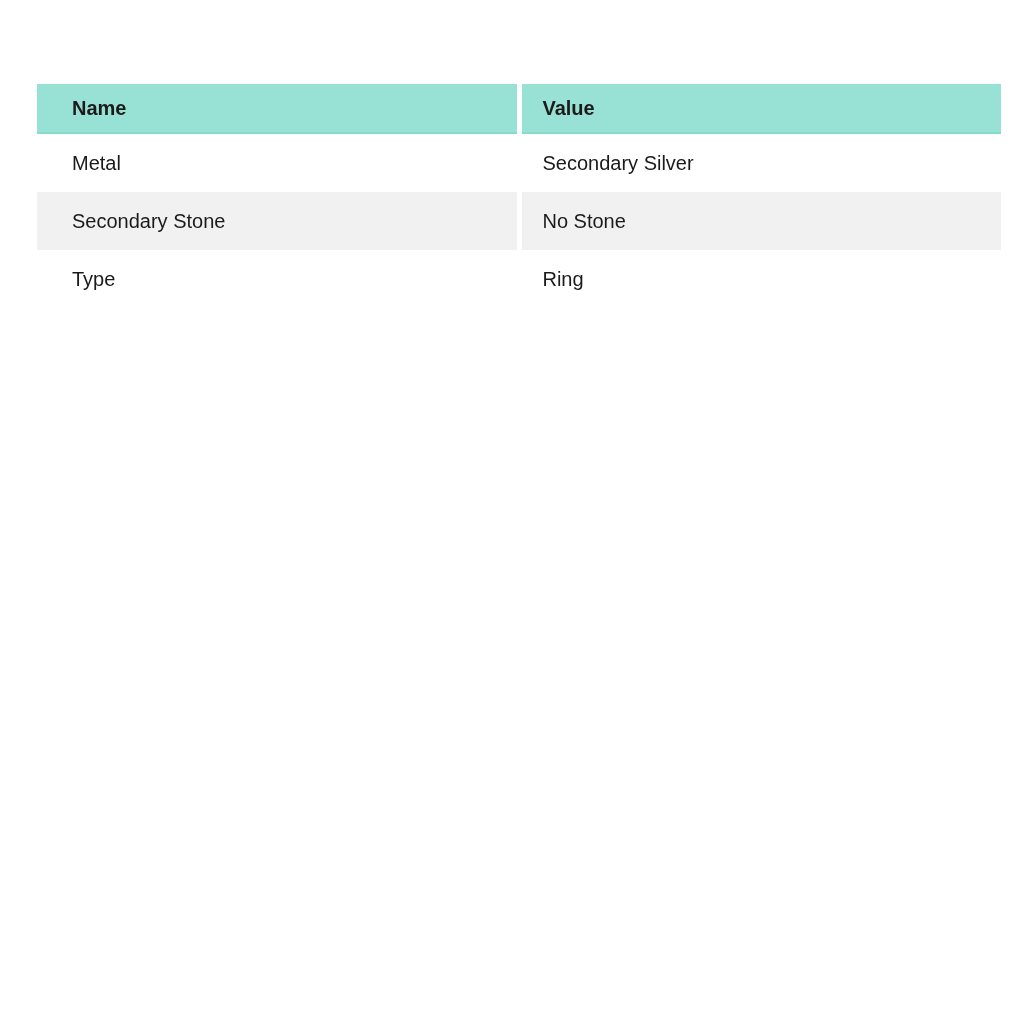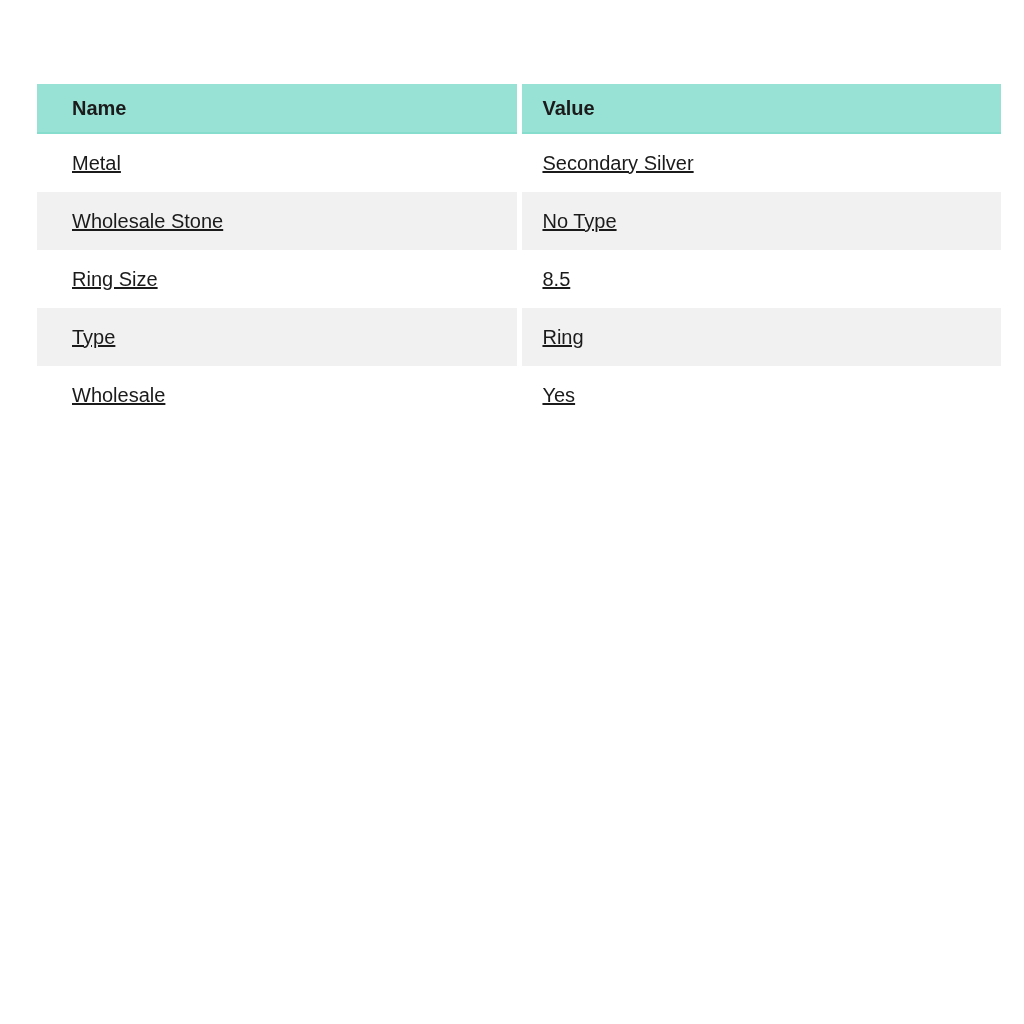--- a/index.html
+++ b/index.html
@@ -52,7 +52,6 @@
     font-weight: 400;
     padding: 0 0 0 35px;
     background: #ffffff;
-    text-decoration: underline;
   }
 
   

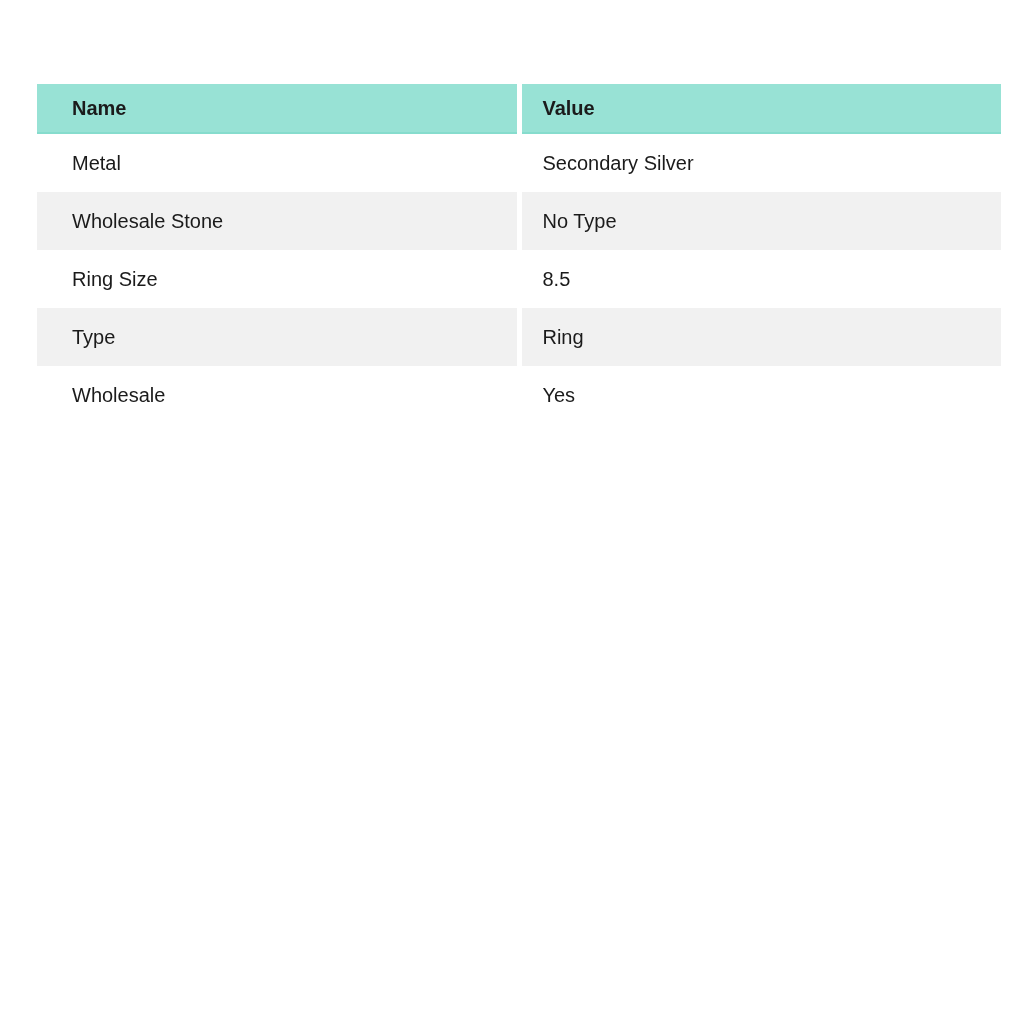--- a/index.html
+++ b/index.html
@@ -88,7 +88,7 @@
         <td>Secondary Silver</td>
       </tr>
       <tr>
-        <td>Wholesale Stone</td>
+        <td>Secondary Stone</td>
         <td>No Type</td>
       </tr>
       <tr>

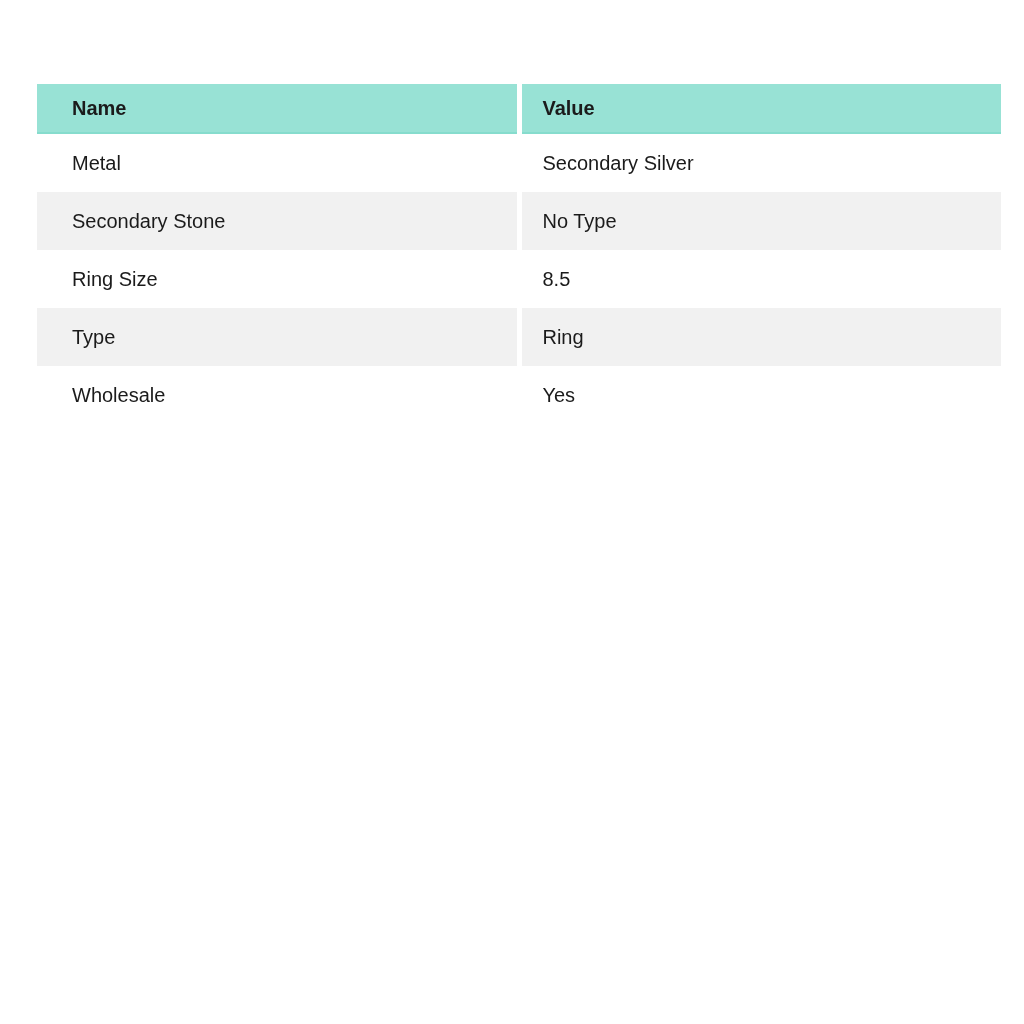--- a/index.html
+++ b/index.html
@@ -89,7 +89,7 @@
       </tr>
       <tr>
         <td>Secondary Stone</td>
-        <td>No Type</td>
+        <td>No Stone</td>
       </tr>
       <tr>
         <td>Ring Size</td>

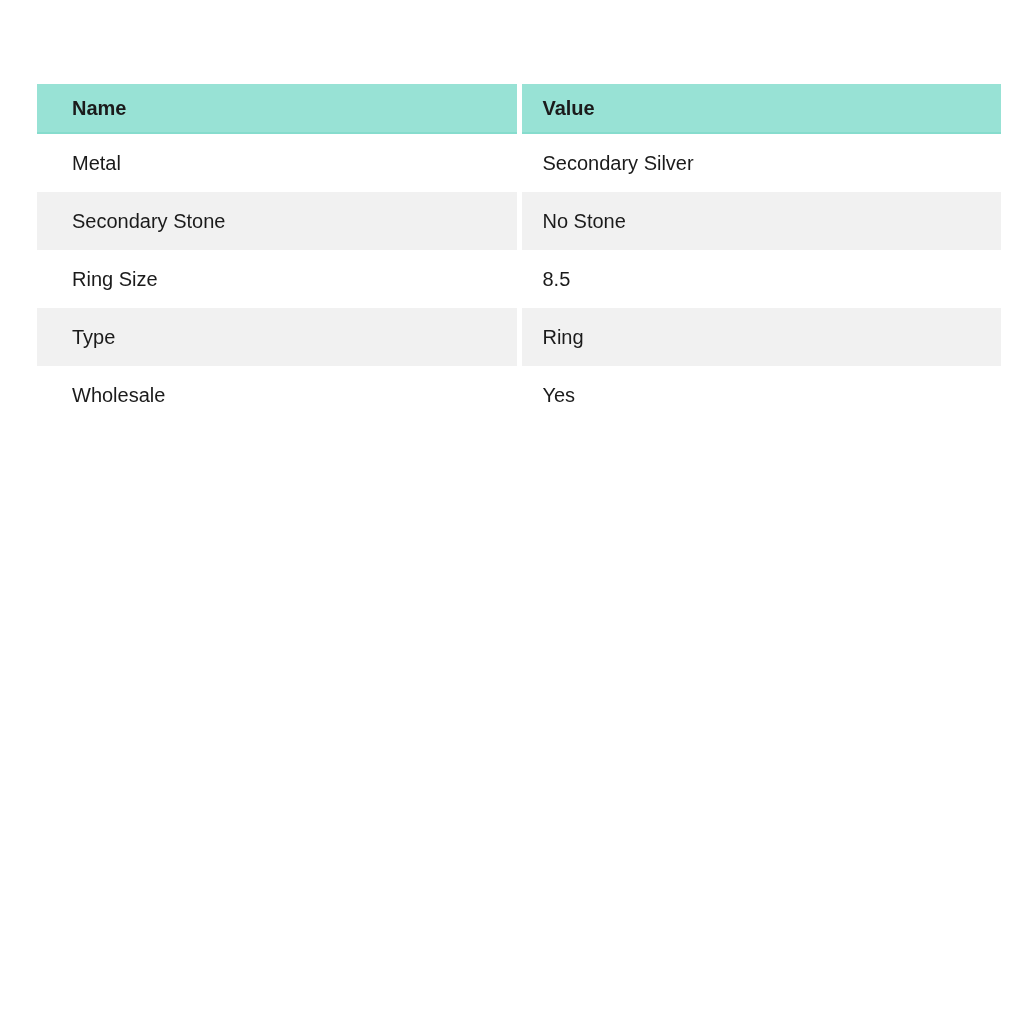--- a/index.html
+++ b/index.html
@@ -92,10 +92,6 @@
         <td>No Stone</td>
       </tr>
       <tr>
-        <td>Ring Size</td>
-        <td>8.5</td>
-      </tr>
-      <tr>
         <td>Type</td>
         <td>Ring</td>
       </tr>

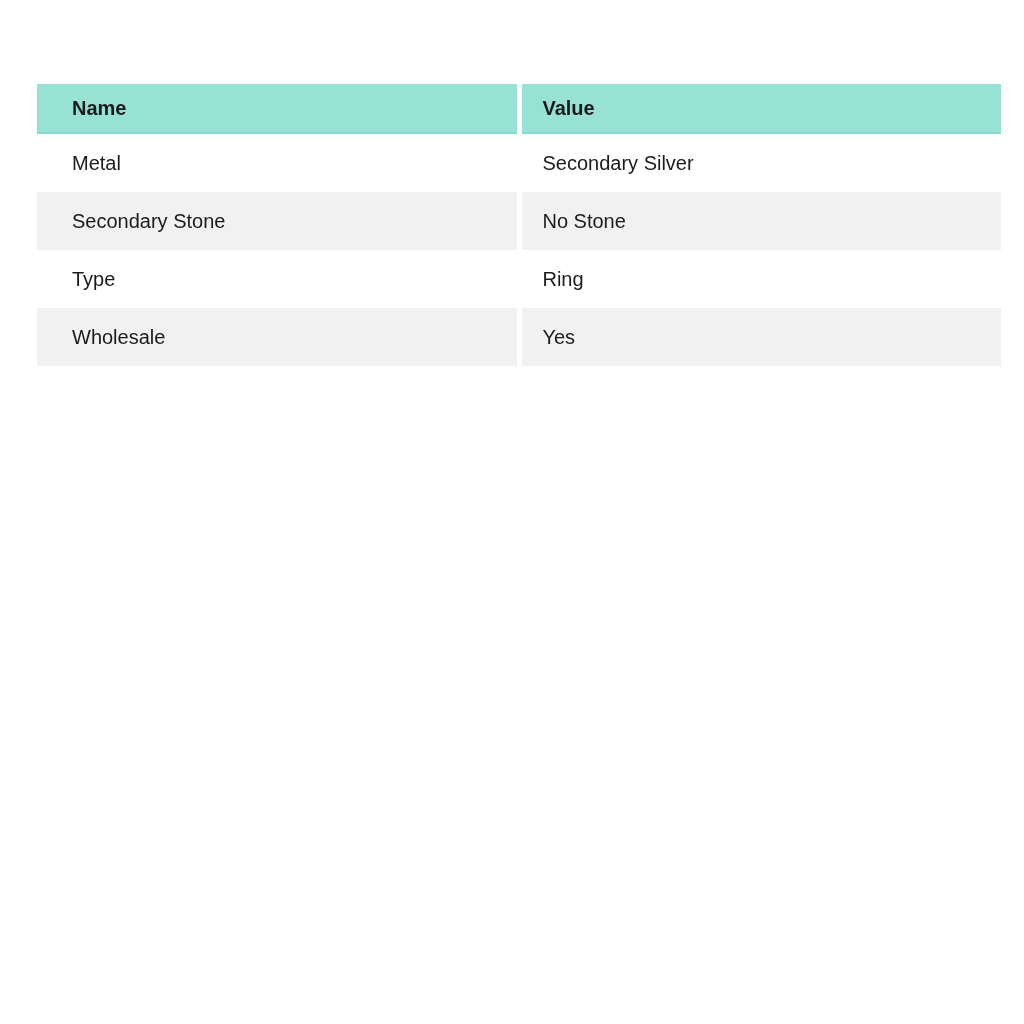--- a/index.html
+++ b/index.html
@@ -95,10 +95,6 @@
         <td>Type</td>
         <td>Ring</td>
       </tr>
-      <tr>
-        <td>Wholesale</td>
-        <td>Yes</td>
-      </tr>
     </tbody>
   </table>
 

